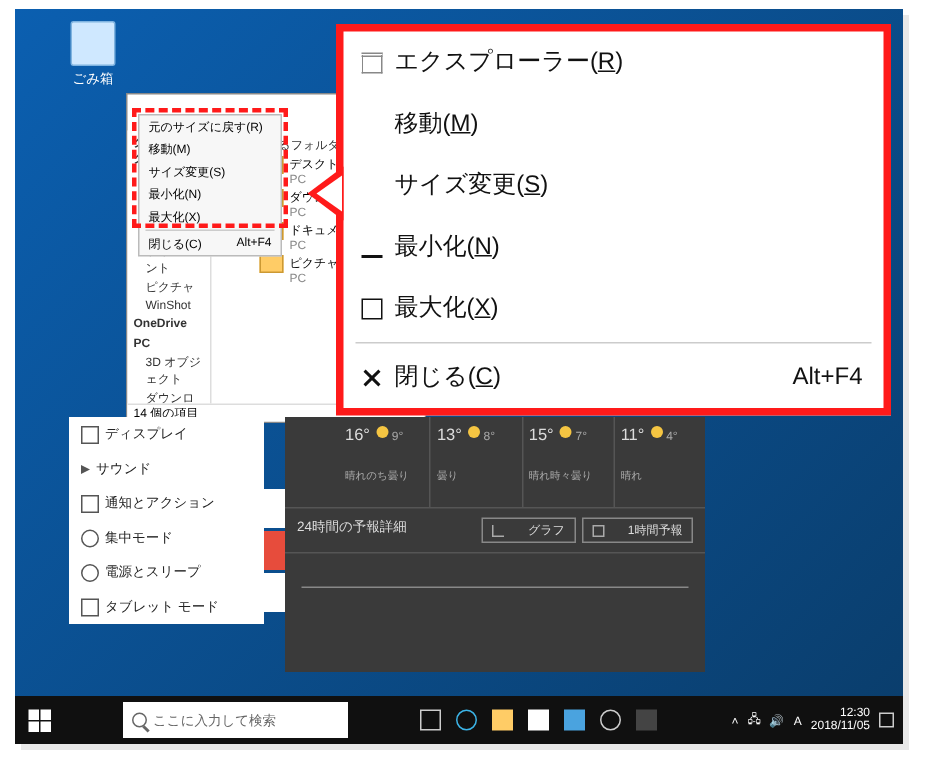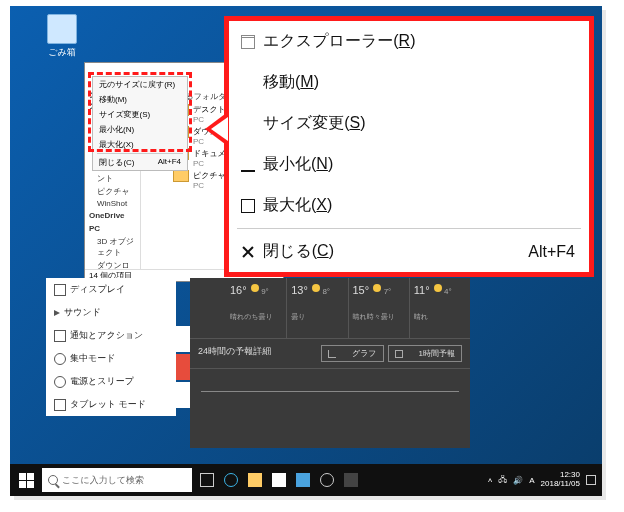--- a/index.html
+++ b/index.html
@@ -51,7 +51,7 @@
 .line { position: absolute; left: 4%; right: 4%; top: 40%; height: 1px; background: #888; }
 
 
-.taskbar { position: absolute; left: 0; right: 0; bottom: 0; height: 32px; background: #101010; display: flex; align-items: center; color: #fff; font-size: 9px; }
+.taskbar { position: absolute; left: 0; right: 0; bottom: 0; height: 32px; background: #101010; display: flex; align-items: center; color: #fff; font-size: 9px; gap: 40px; }
 .start { width: 32px; height: 32px; display: flex; align-items: center; justify-content: center; }
 .winlogo { display: grid; grid-template-columns: 7px 7px; grid-template-rows: 7px 7px; gap: 1px; }
 .winlogo span { background: #fff; }

